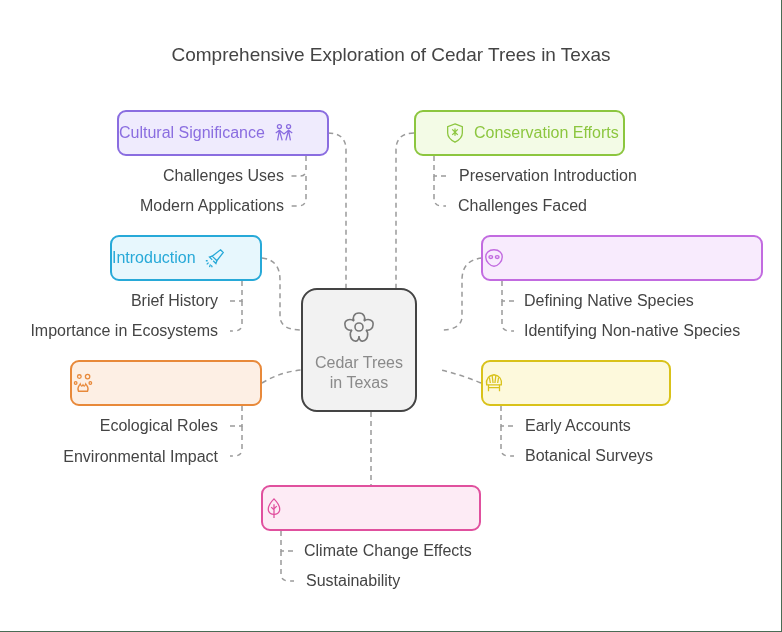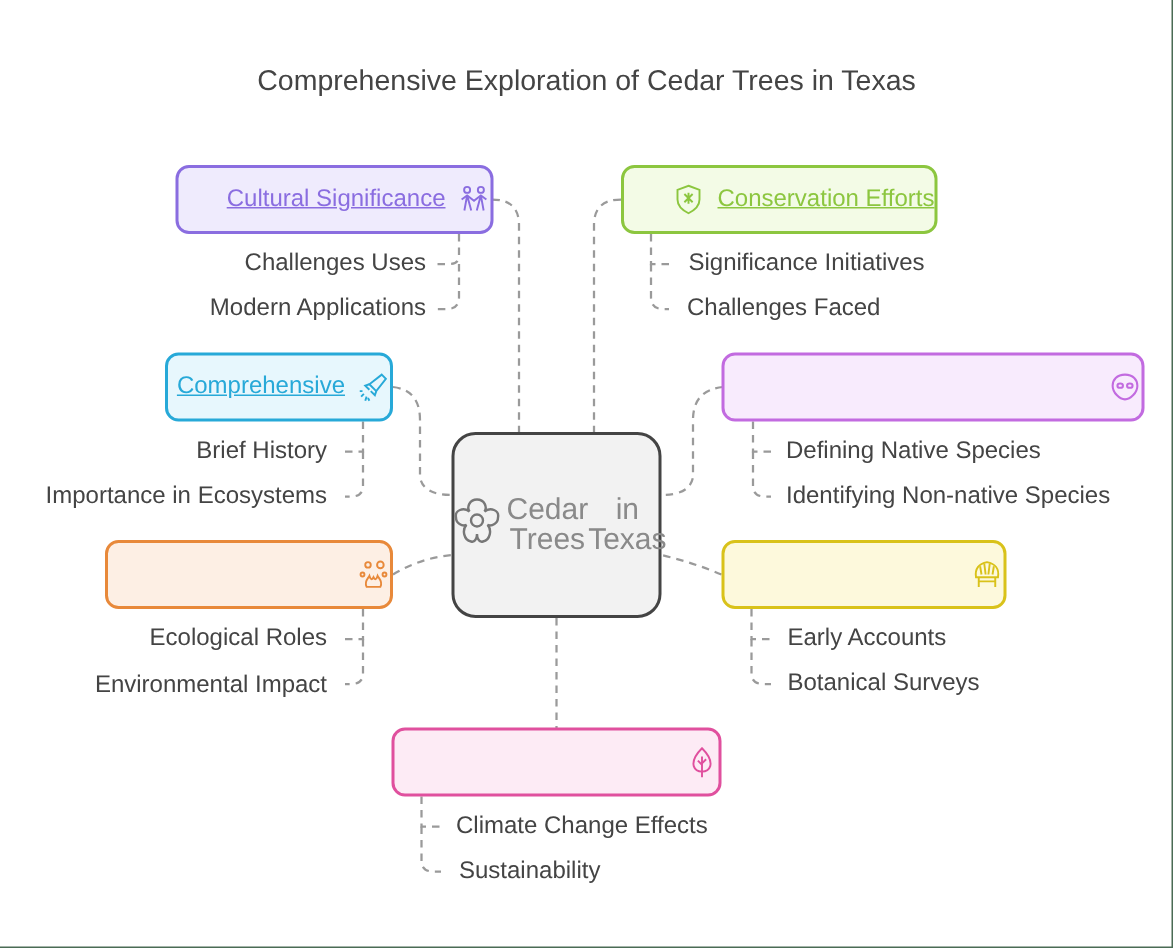--- a/index.html
+++ b/index.html
@@ -7,7 +7,7 @@
   .frame { position: absolute; left: 0; top: 0; width: 781px; height: 631px; border-right: 1px solid #4a6b55; border-bottom: 1px solid #4a6b55; box-sizing: content-box; }
   .title { position: absolute; left: 0; width: 782px; top: 44px; text-align: center; font-size: 19px; color: #444; }
   svg.lines { position: absolute; left: 0; top: 0; }
-  .node { position: absolute; box-sizing: border-box; border: 2px solid; border-radius: 9px; display: flex; align-items: center; justify-content: flex-end; font-size: 16px; gap: 8px; white-space: nowrap; text-decoration: underline; }
+  .node { position: absolute; box-sizing: border-box; border: 2px solid; border-radius: 9px; display: flex; align-items: center; justify-content: flex-start; font-size: 16px; gap: 8px; white-space: nowrap; }
   .node .ico { display: inline-flex; width: 22px; height: 22px; }
   .node .ico svg { width: 22px; height: 22px; }
   .sub { position: absolute; font-size: 16px; color: #444; white-space: nowrap; }

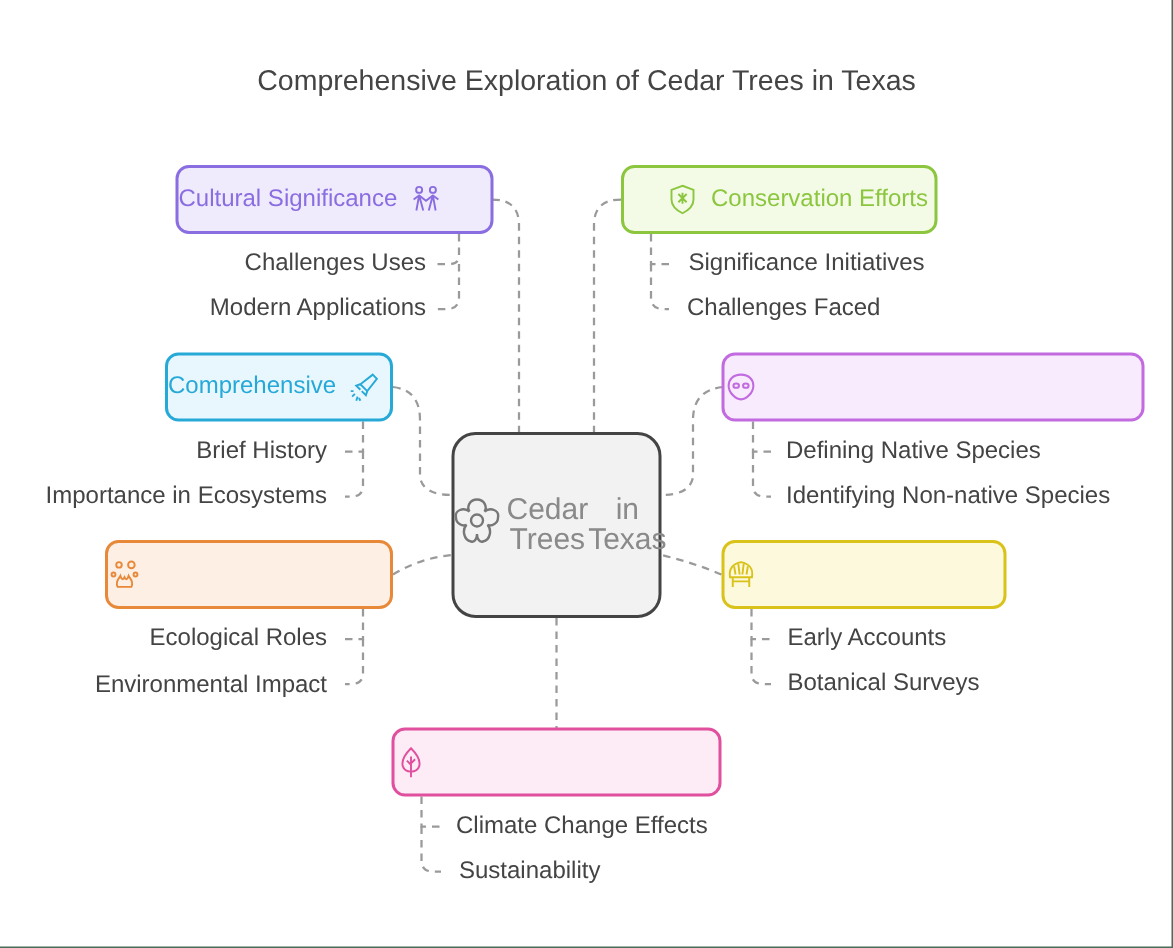--- a/index.html
+++ b/index.html
@@ -89,7 +89,7 @@
   </span>
   <span>Conservation Efforts</span>
 </div>
-<div class="sub" style="left:459px;top:167px;">Significance Initiatives</div>
+<div class="sub" style="left:459px;top:167px;">Preservation Introduction</div>
 <div class="sub" style="left:458px;top:197px;">Challenges Faced</div>
 
 <div class="node" style="left:110px;top:235px;width:152px;height:46px;border-color:#27a9d8;background:#e7f7fd;color:#27a9d8;">

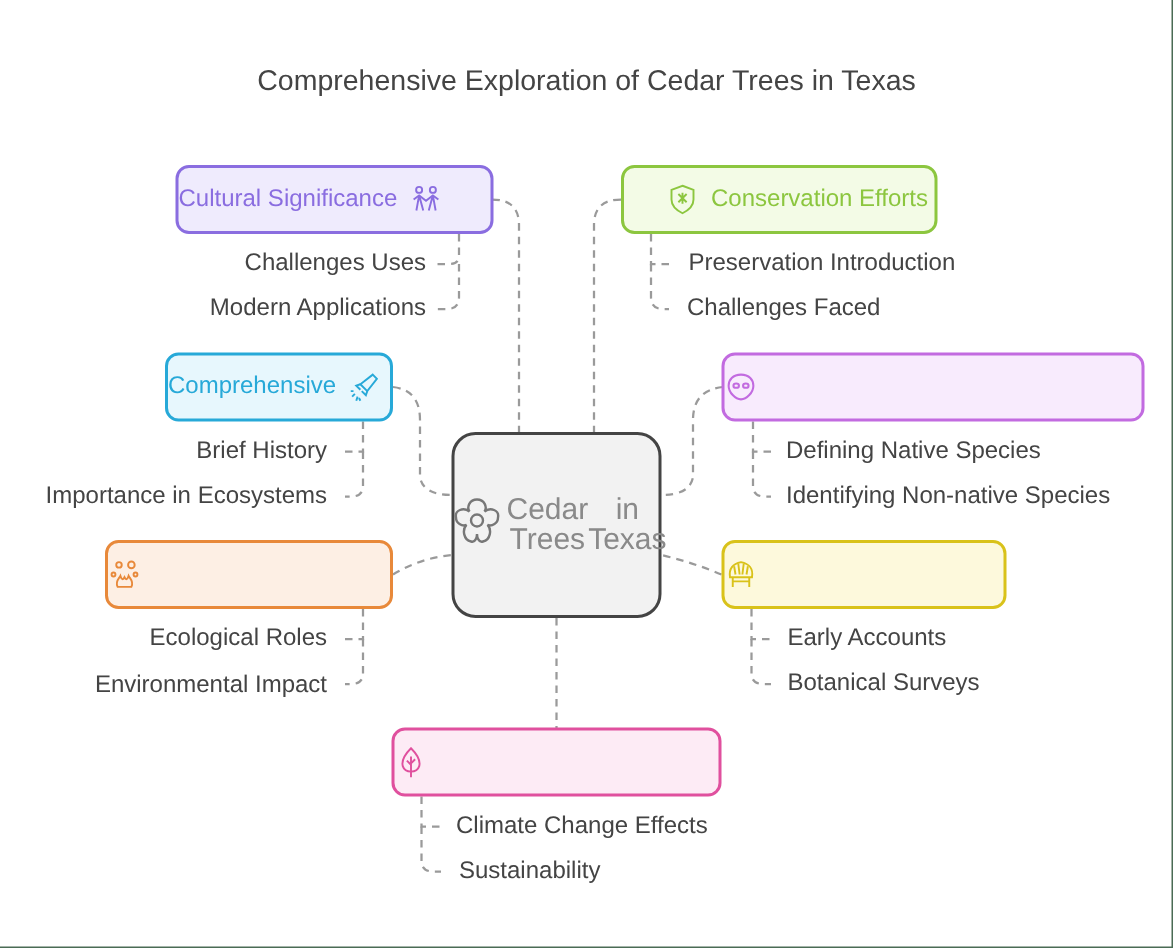--- a/index.html
+++ b/index.html
@@ -93,7 +93,7 @@
 <div class="sub" style="left:458px;top:197px;">Challenges Faced</div>
 
 <div class="node" style="left:110px;top:235px;width:152px;height:46px;border-color:#27a9d8;background:#e7f7fd;color:#27a9d8;">
-  <span>Comprehensive</span>
+  <span>Introduction</span>
   <span class="ico">
     <svg viewBox="0 0 24 24" fill="none" stroke="#27a9d8" stroke-width="1.4">
         <path d="M18 3 L21 6 L14 15 L9 10 Z"></path>

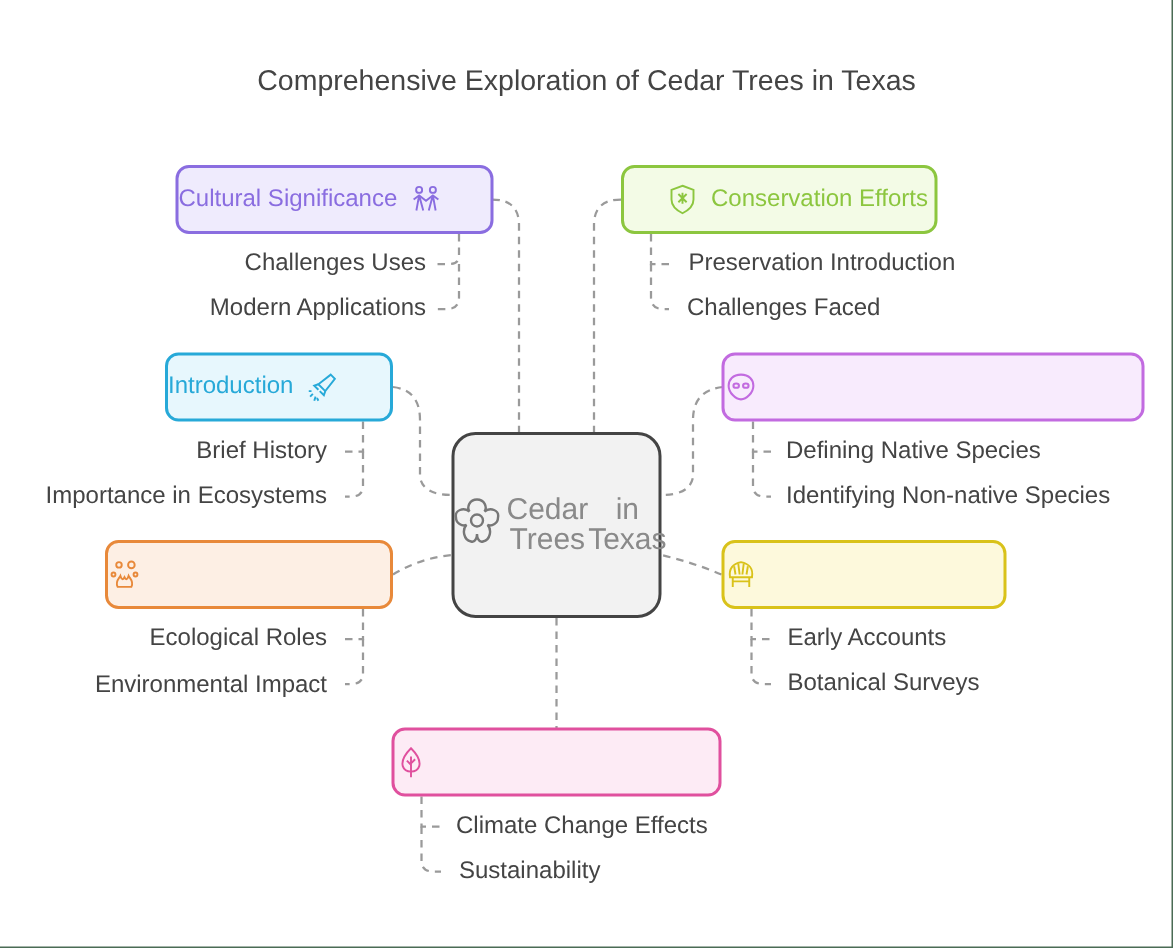--- a/index.html
+++ b/index.html
@@ -12,7 +12,7 @@
   .node .ico svg { width: 22px; height: 22px; }
   .sub { position: absolute; font-size: 16px; color: #444; white-space: nowrap; }
   .sub.r { text-align: right; }
-  .center { position: absolute; left: 301px; top: 288px; width: 140px; height: 124px; box-sizing: border-box; border: 2px solid #444; border-radius: 16px; background: #f2f2f2; display: flex; flex-direction: row; align-items: center; justify-content: center; color: #8a8a8a; font-size: 20px; line-height: 20px; text-align: center; }
+  .center { position: absolute; left: 301px; top: 288px; width: 116px; height: 124px; box-sizing: border-box; border: 2px solid #444; border-radius: 16px; background: #f2f2f2; display: flex; flex-direction: column; align-items: center; justify-content: center; color: #8a8a8a; font-size: 16px; line-height: 20px; text-align: center; }
   .center .ico { width: 40px; height: 40px; margin-bottom: 6px; }
 </style>
 </head>

